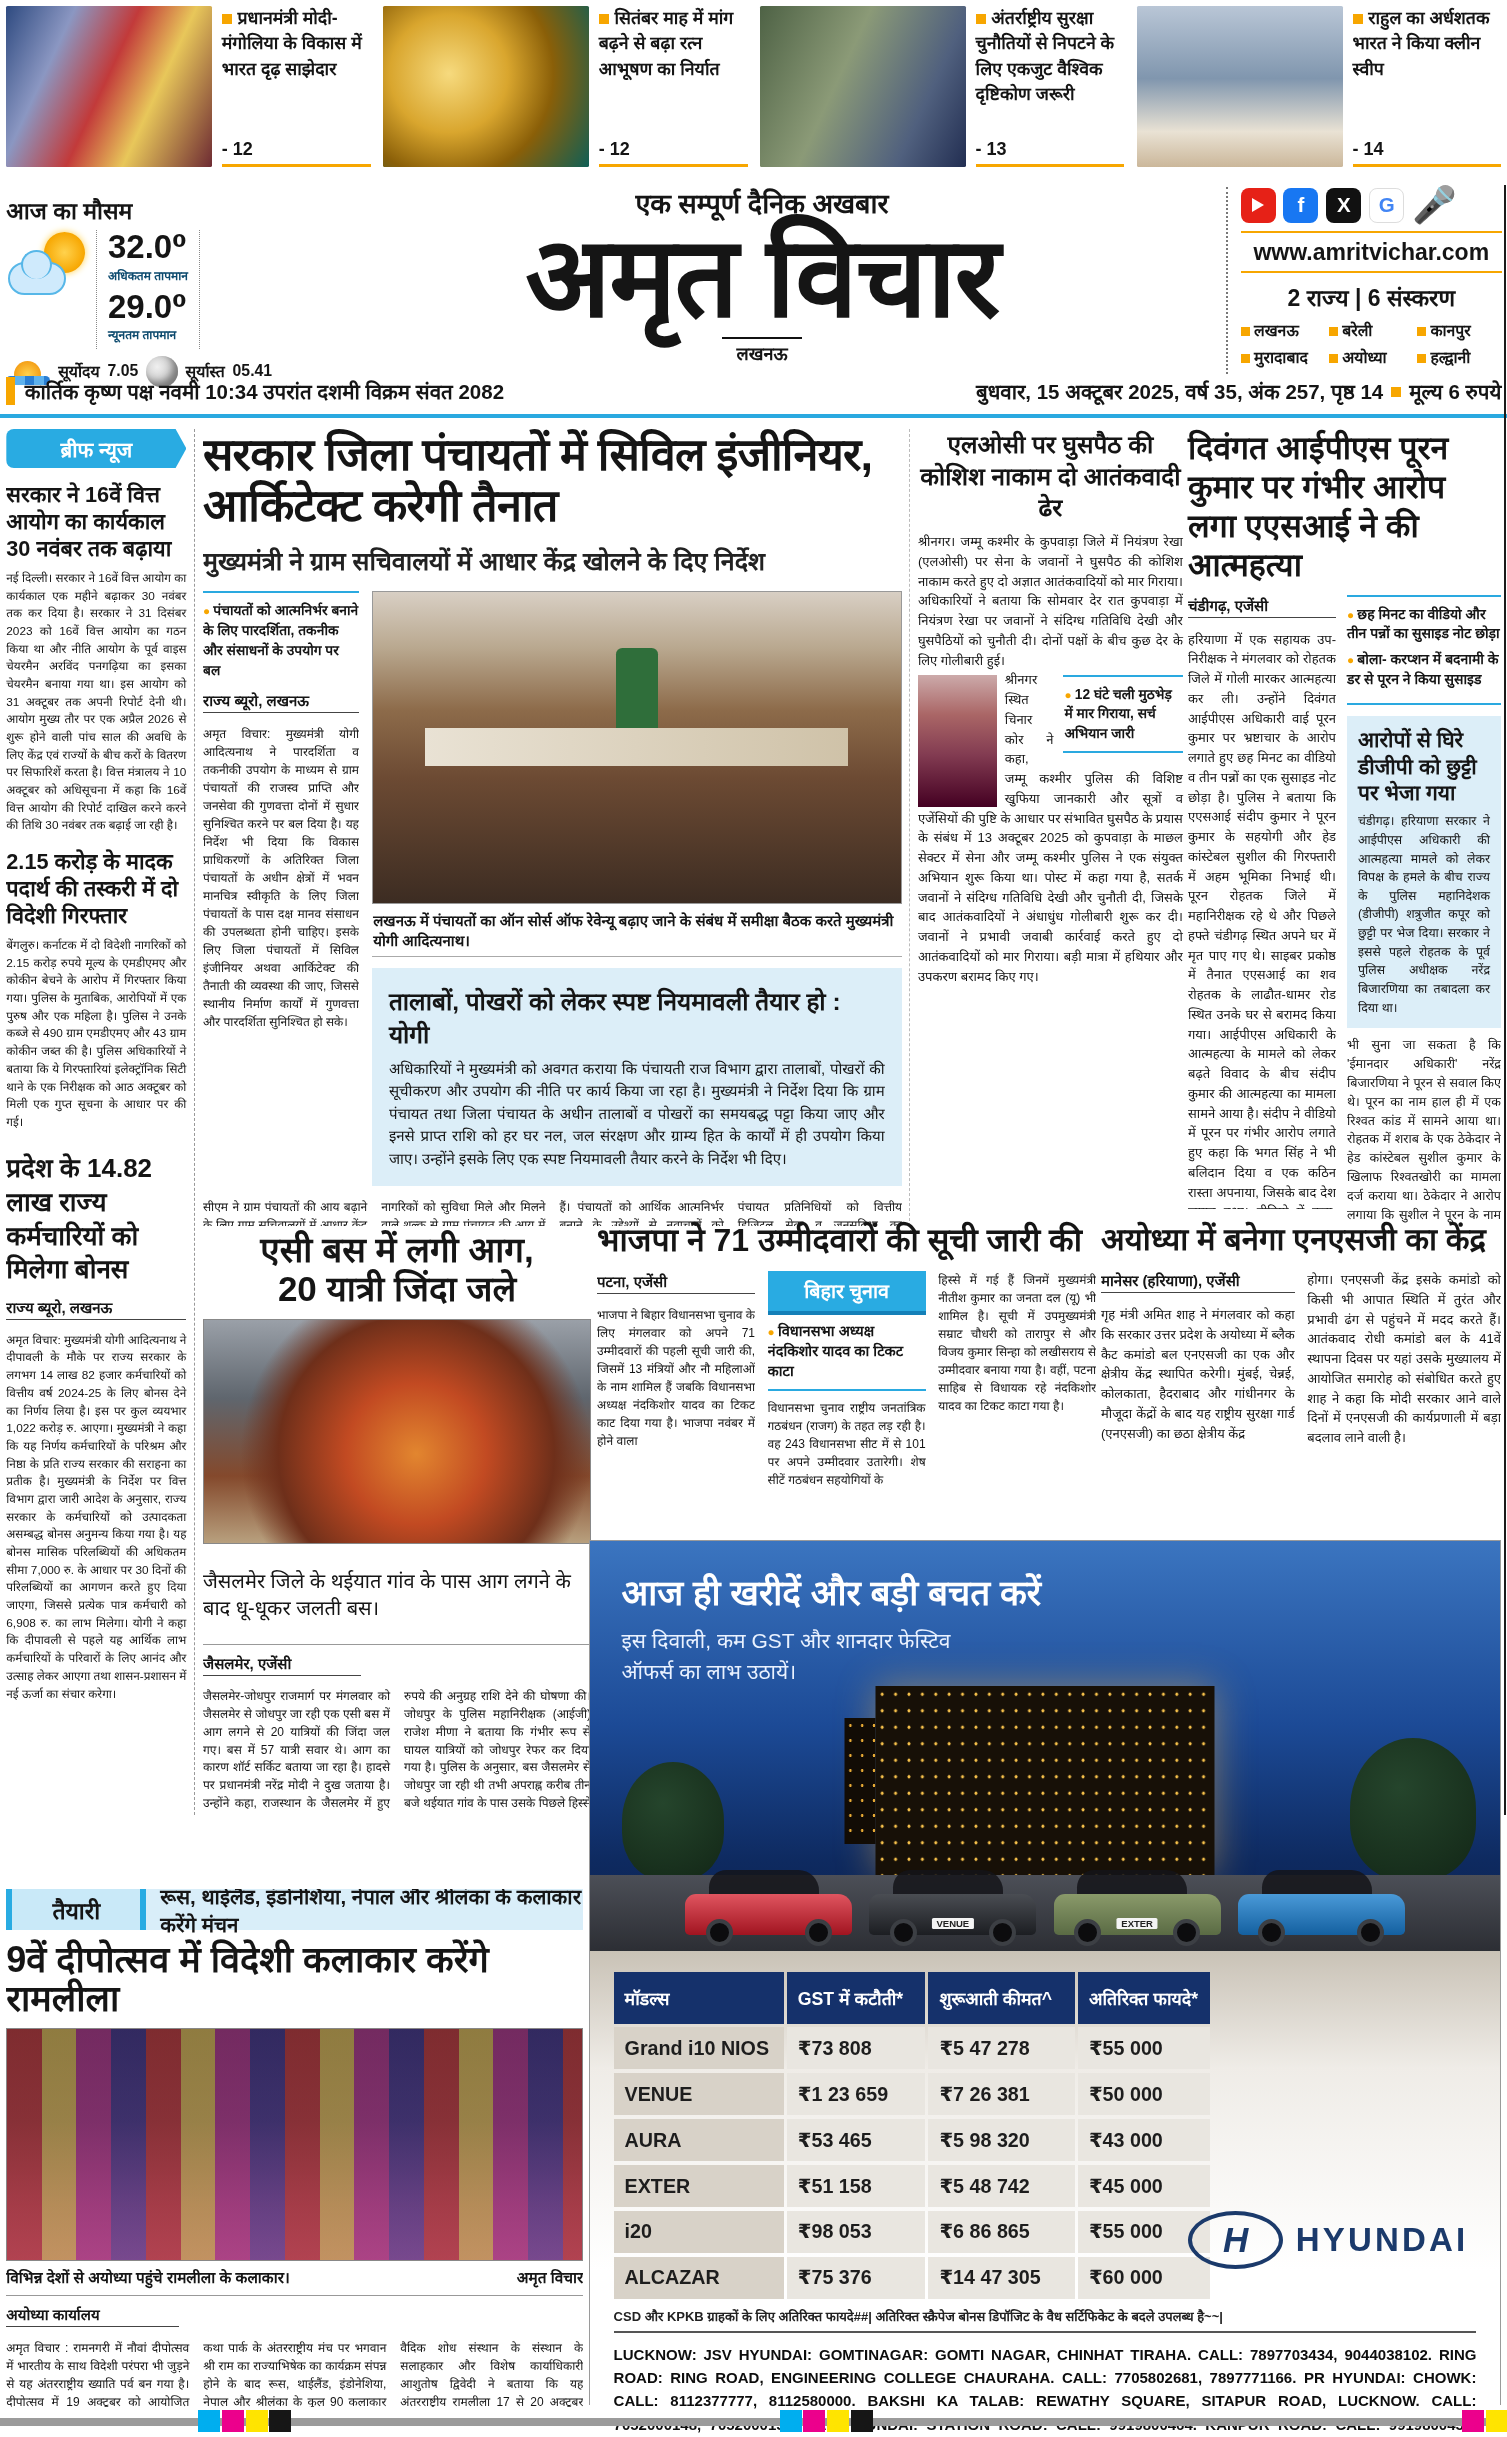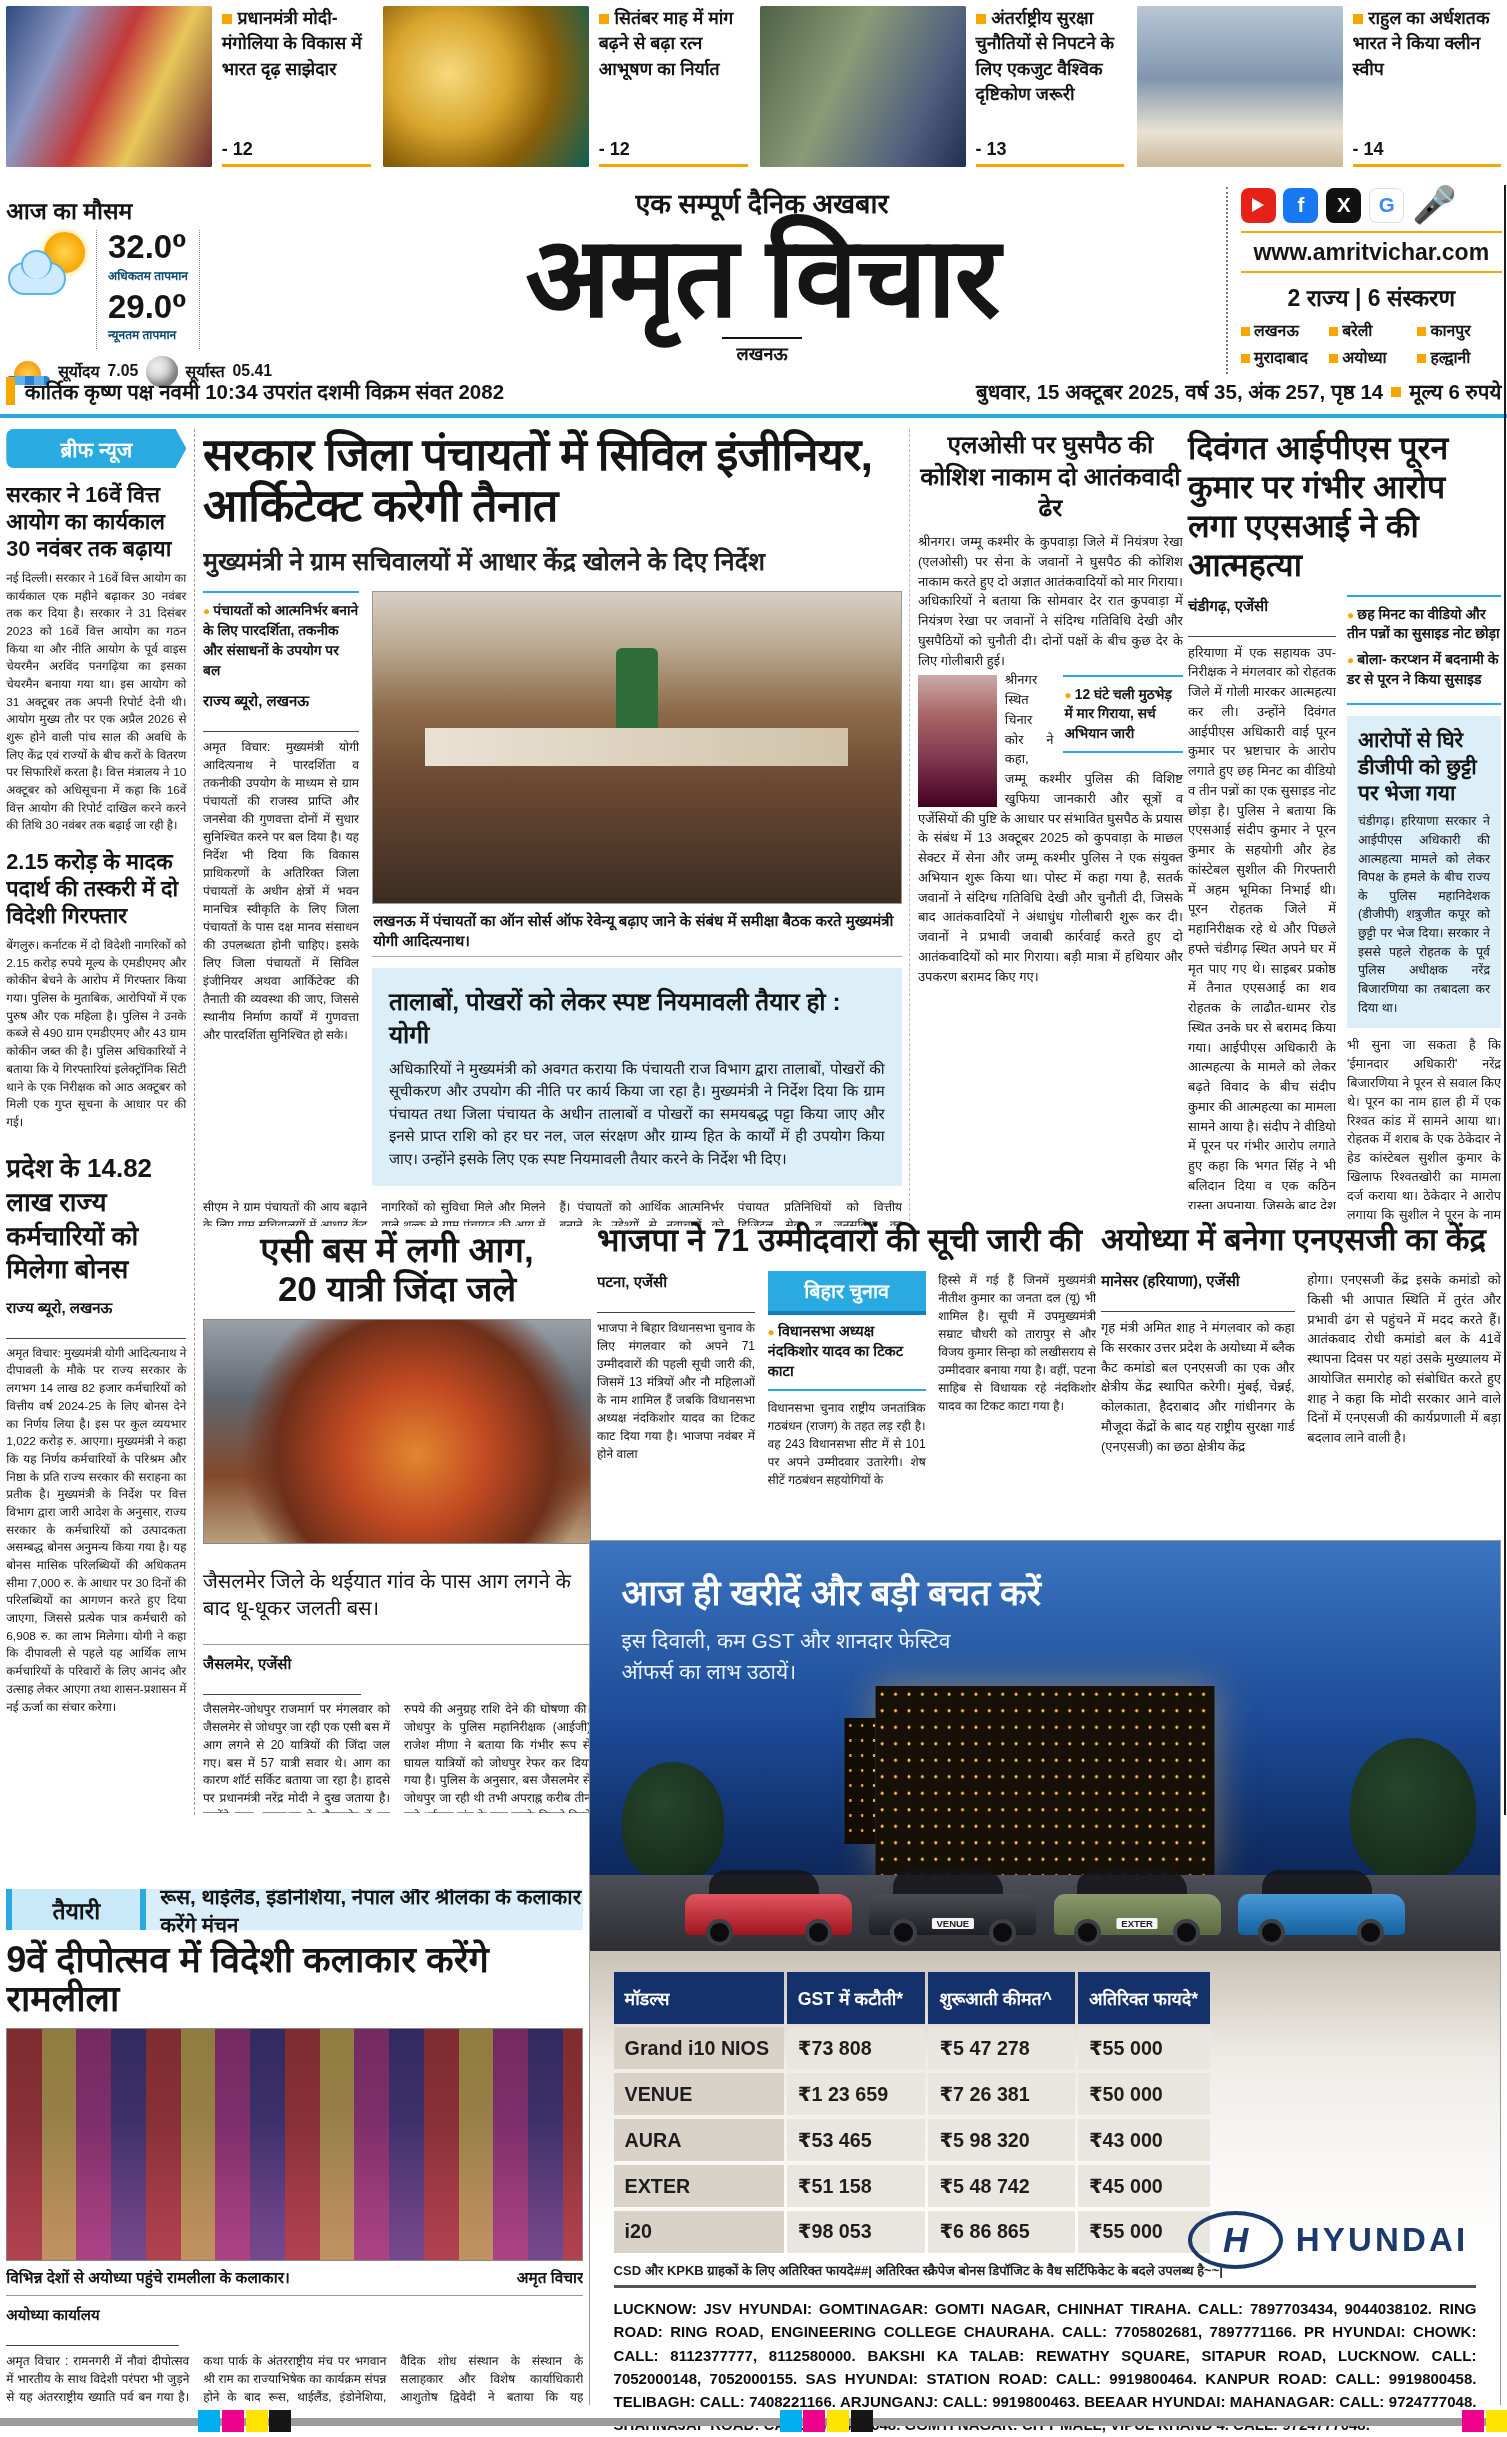--- a/index.html
+++ b/index.html
@@ -65,7 +65,7 @@
 .bhead{font-weight:800;font-size:21.7px;line-height:1.25;margin:12.6px 0 7.9px}
 .bbody{font-size:11.8px;line-height:1.5;text-align:justify}
 .rail-h2{font-weight:800;font-size:26px;line-height:1.3;margin:20.5px 0 9.5px}
-.byline{font-weight:700;font-size:15px;padding-bottom:21px;border-bottom:1.6px solid #444;margin-bottom:6px}
+.byline{font-weight:700;font-size:15px;padding-bottom:2px;border-bottom:1.6px solid #444;margin-bottom:12px}
 
 #lead{left:203px;top:429px;width:699px;height:797px}
 #lead h1{font-weight:800;font-size:45px;line-height:1.14;letter-spacing:-0.8px}

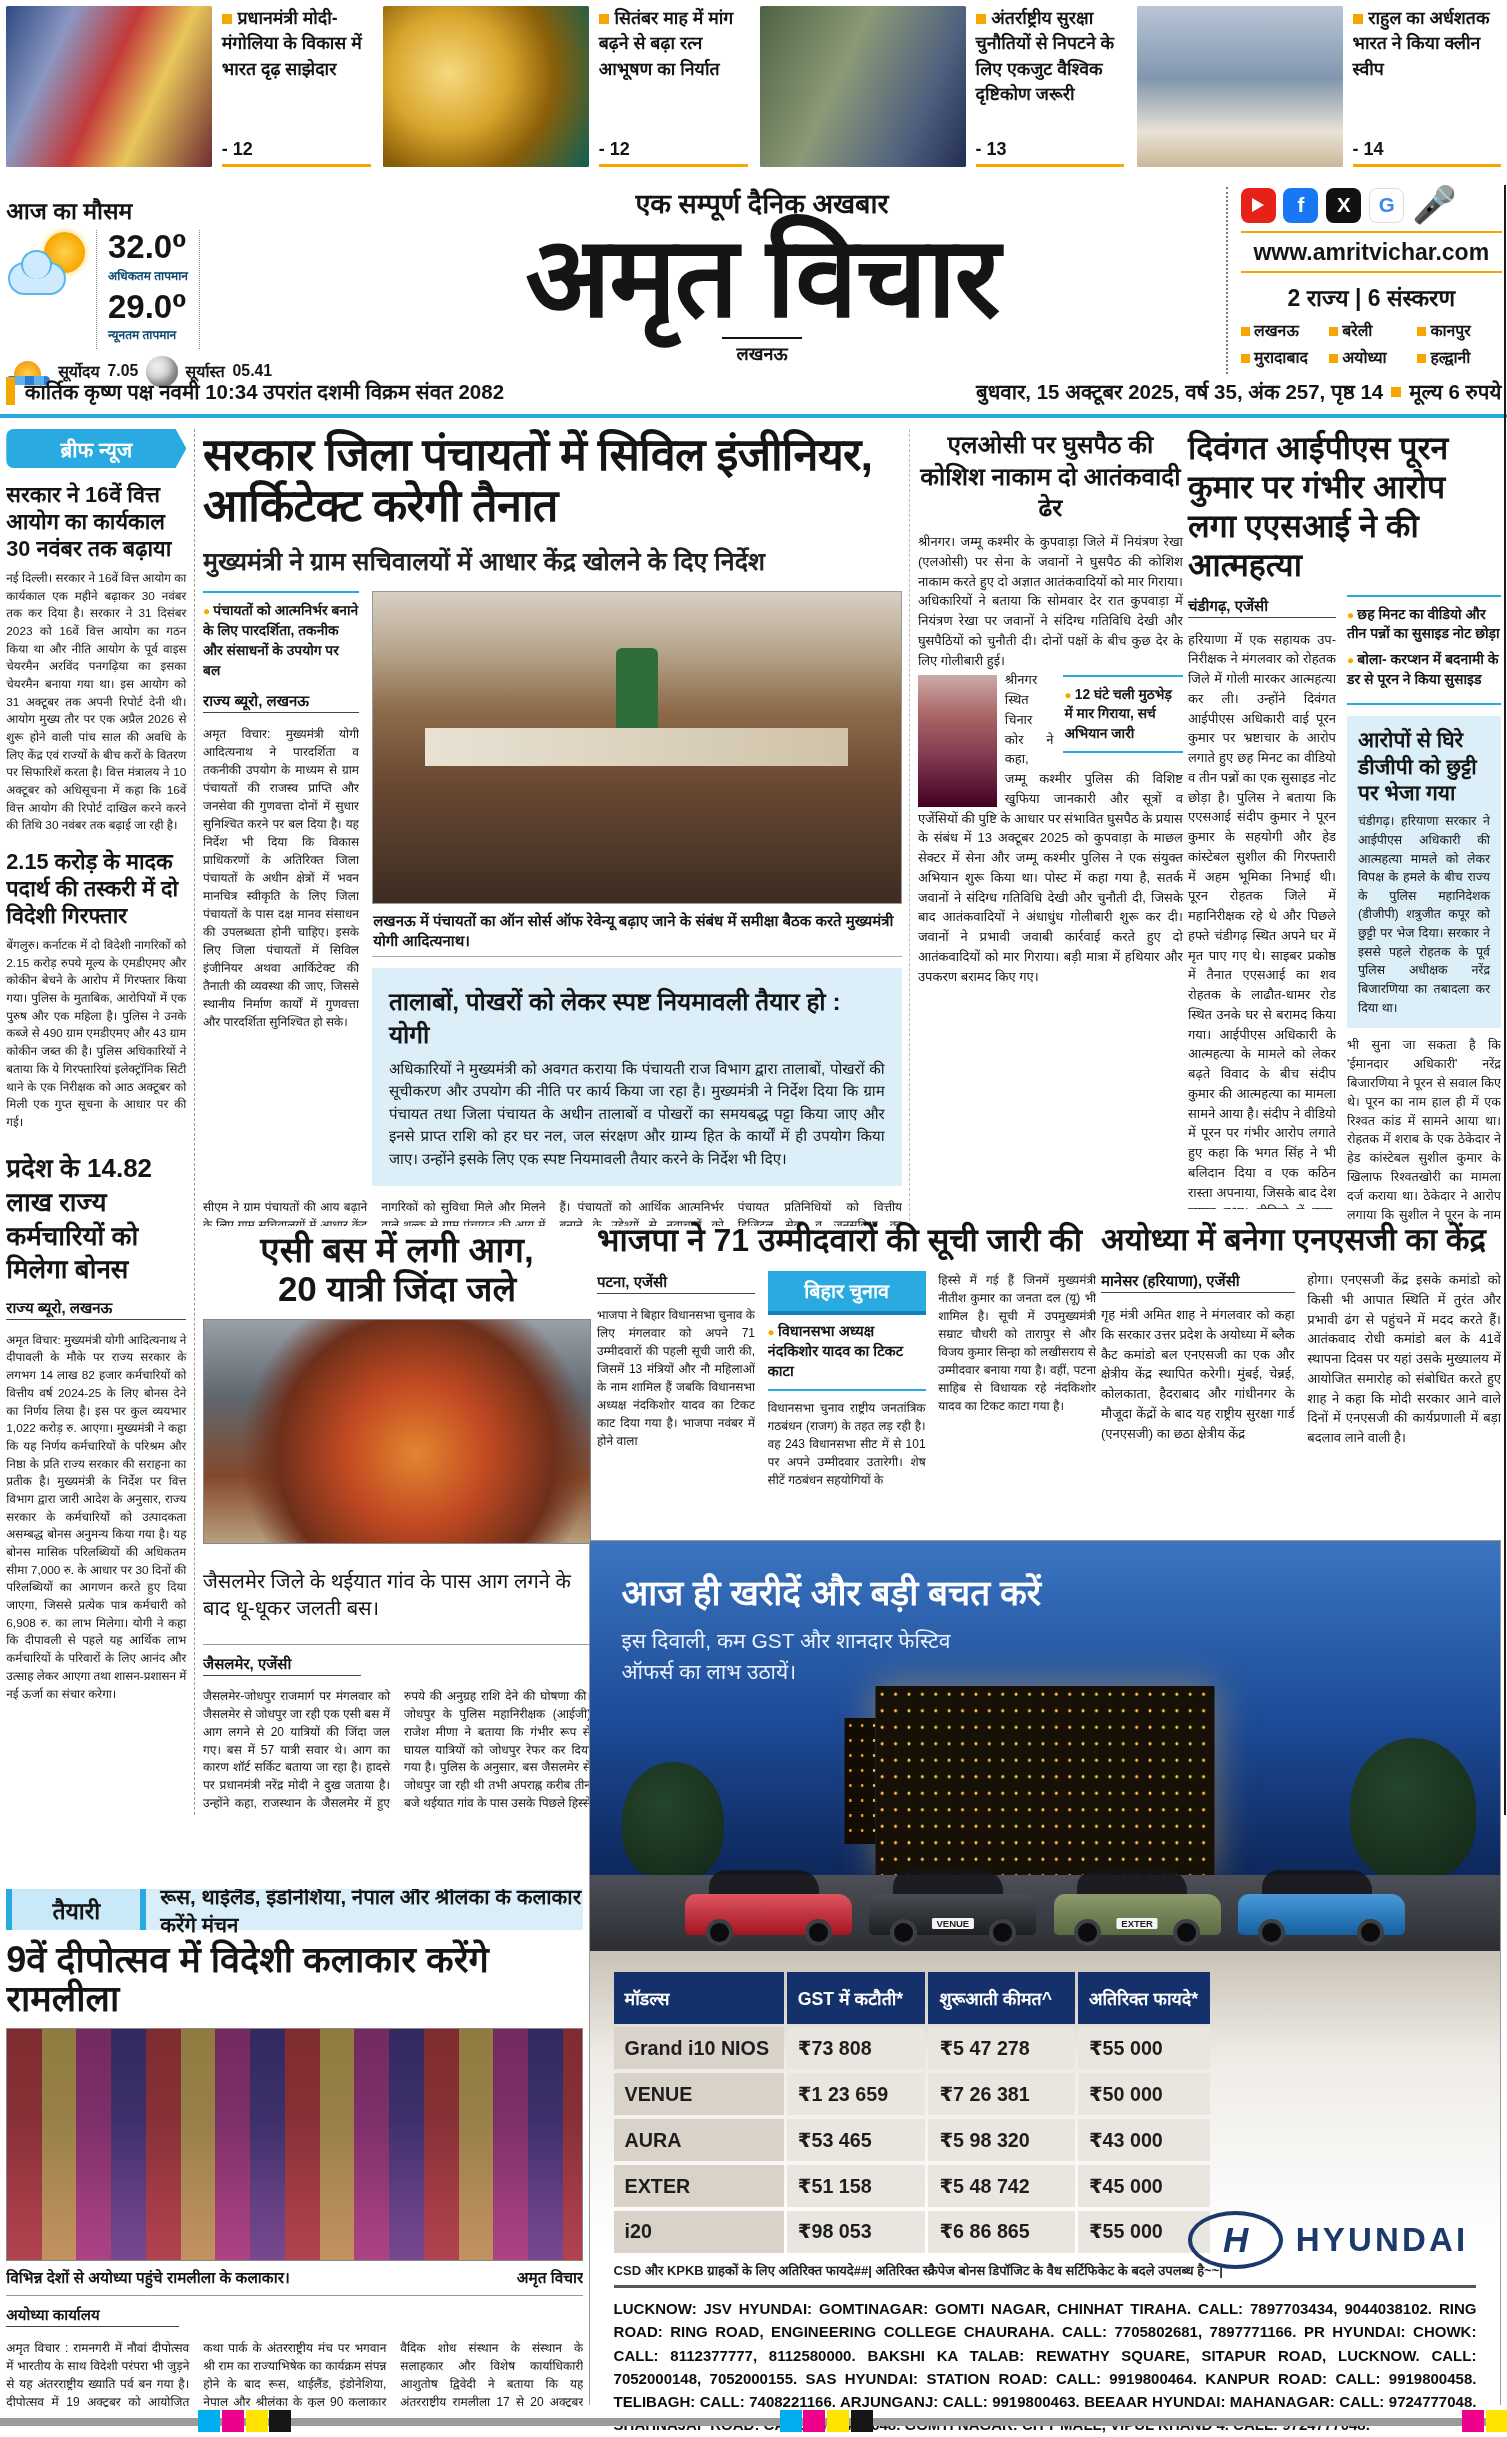--- a/index.html
+++ b/index.html
@@ -444,6 +444,12 @@
           <div class="pcell v2">₹6 86 865</div>
           <div class="pcell v3">₹55 000</div>
         </div>
+        <div class="prow">
+          <div class="pcell model">ALCAZAR</div>
+          <div class="pcell v1">₹75 376</div>
+          <div class="pcell v2">₹14 47 305</div>
+          <div class="pcell v3">₹60 000</div>
+        </div>
       </div>
       <div class="hy-wrap">
         <div class="hy-oval">H</div>

